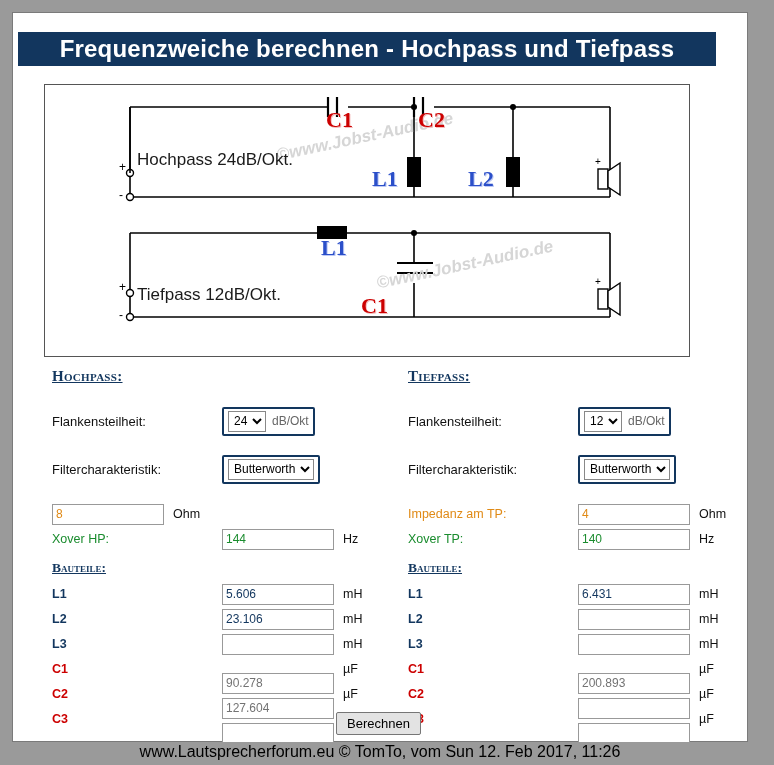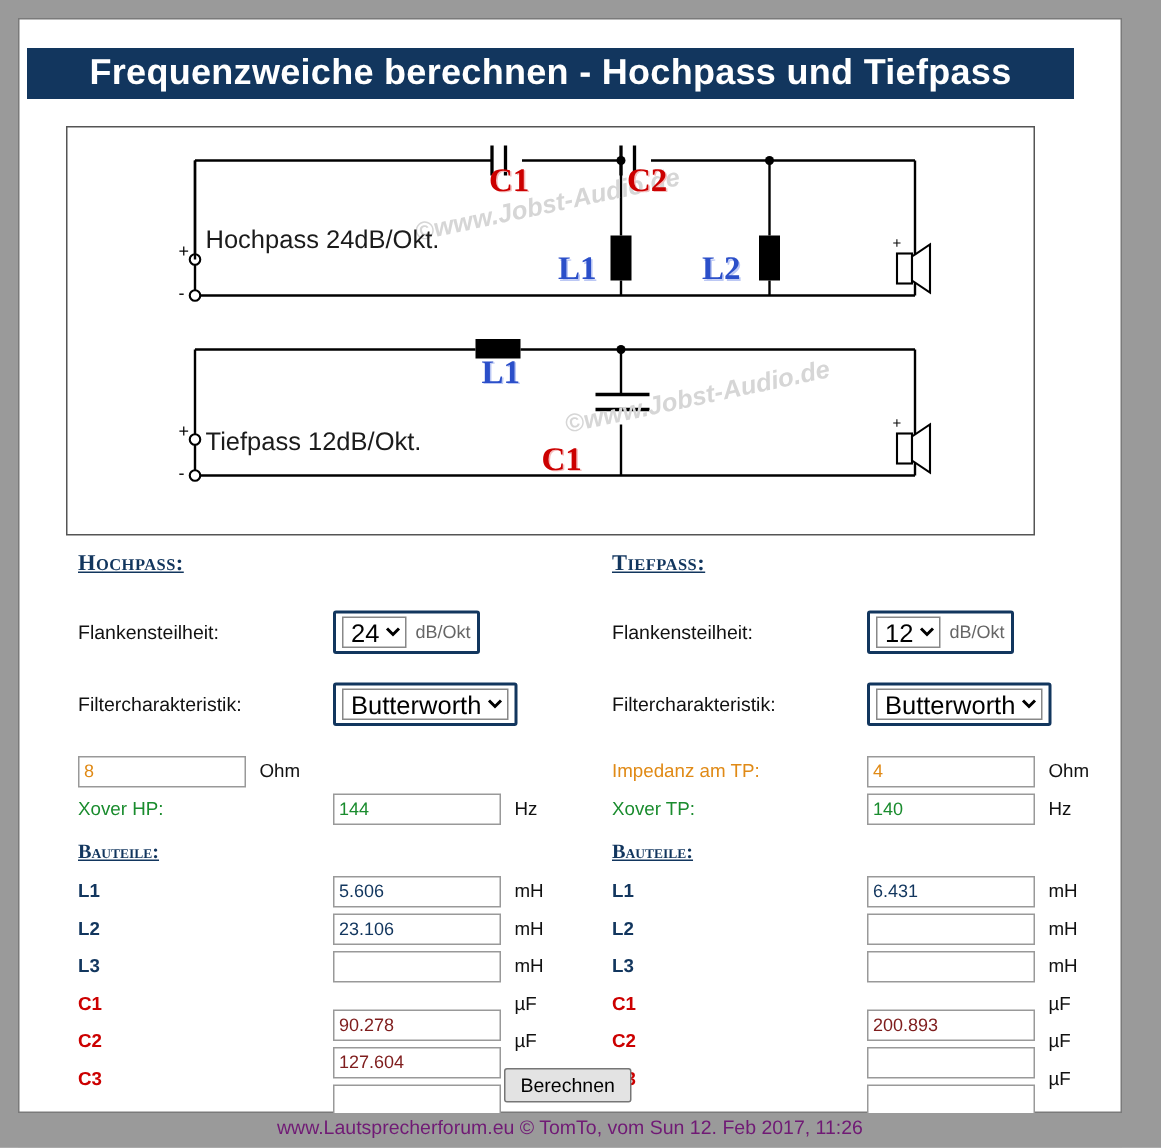--- a/index.html
+++ b/index.html
@@ -107,7 +107,7 @@
   }
   select.sel {
     font-family: "Liberation Sans", sans-serif;
-    font-size: 17px;
+    font-size: 12px;
     height: 21px;
     border: 1px solid #888;
     background: #fff;

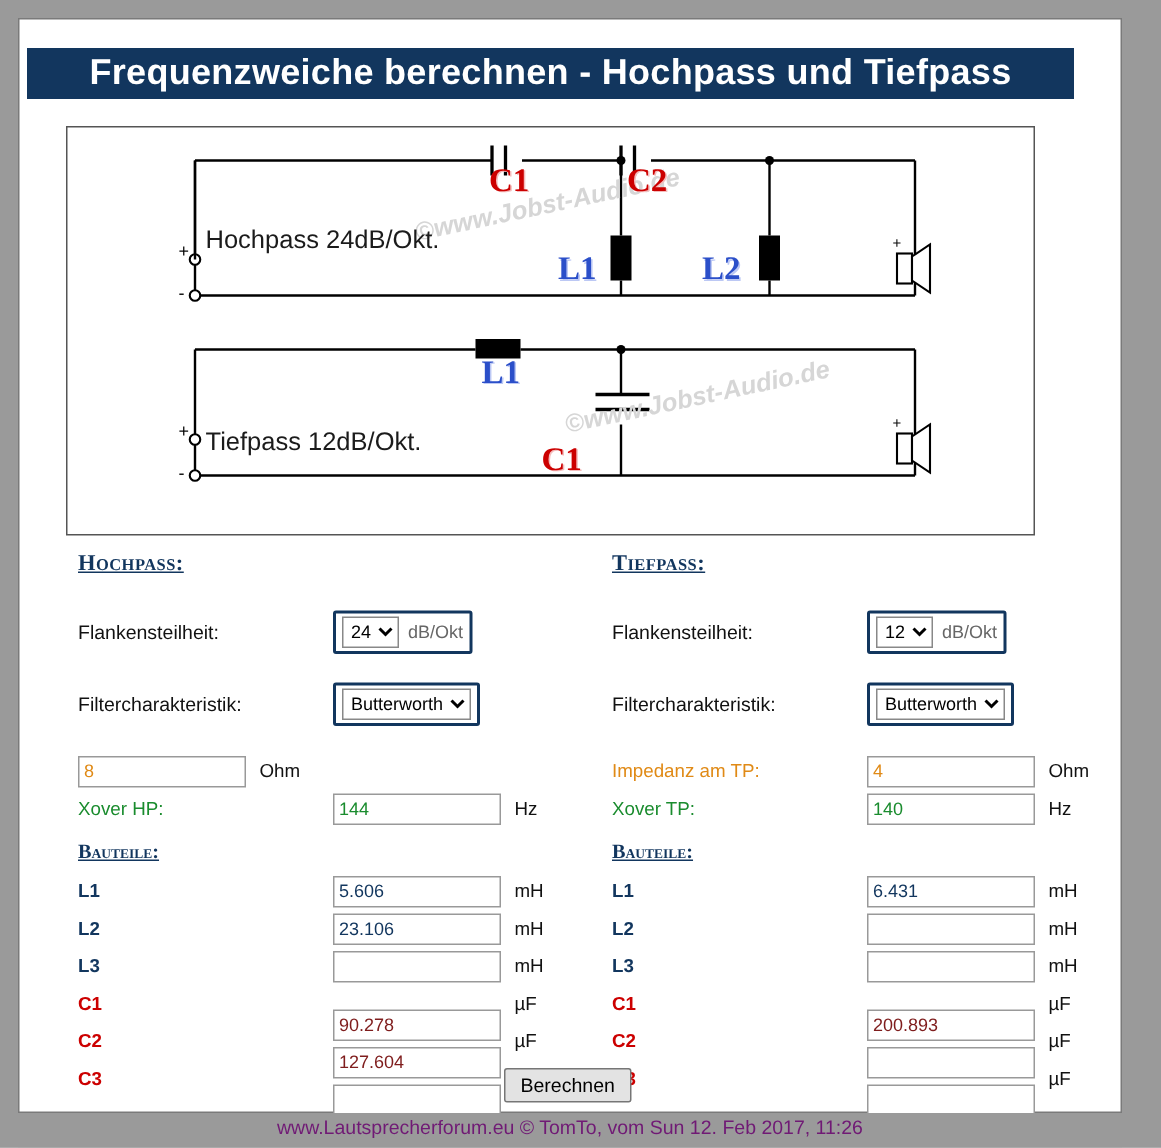--- a/index.html
+++ b/index.html
@@ -150,7 +150,7 @@
   input.fld.val-orange { color: #e08a16; }
   input.fld.val-green { color: #1a8c2e; }
   input.fld.val-blue { color: #12365e; }
-  input.fld.val-red { color: #7f1d1d; margin-top: 28px; }
+  input.fld.val-red { color: #737373; margin-top: 28px; }
   .unit-cell { font-size: 12.5px; margin-left: 9px; color: #111; }
   .bauteile-head {
     font-size: 13.5px;

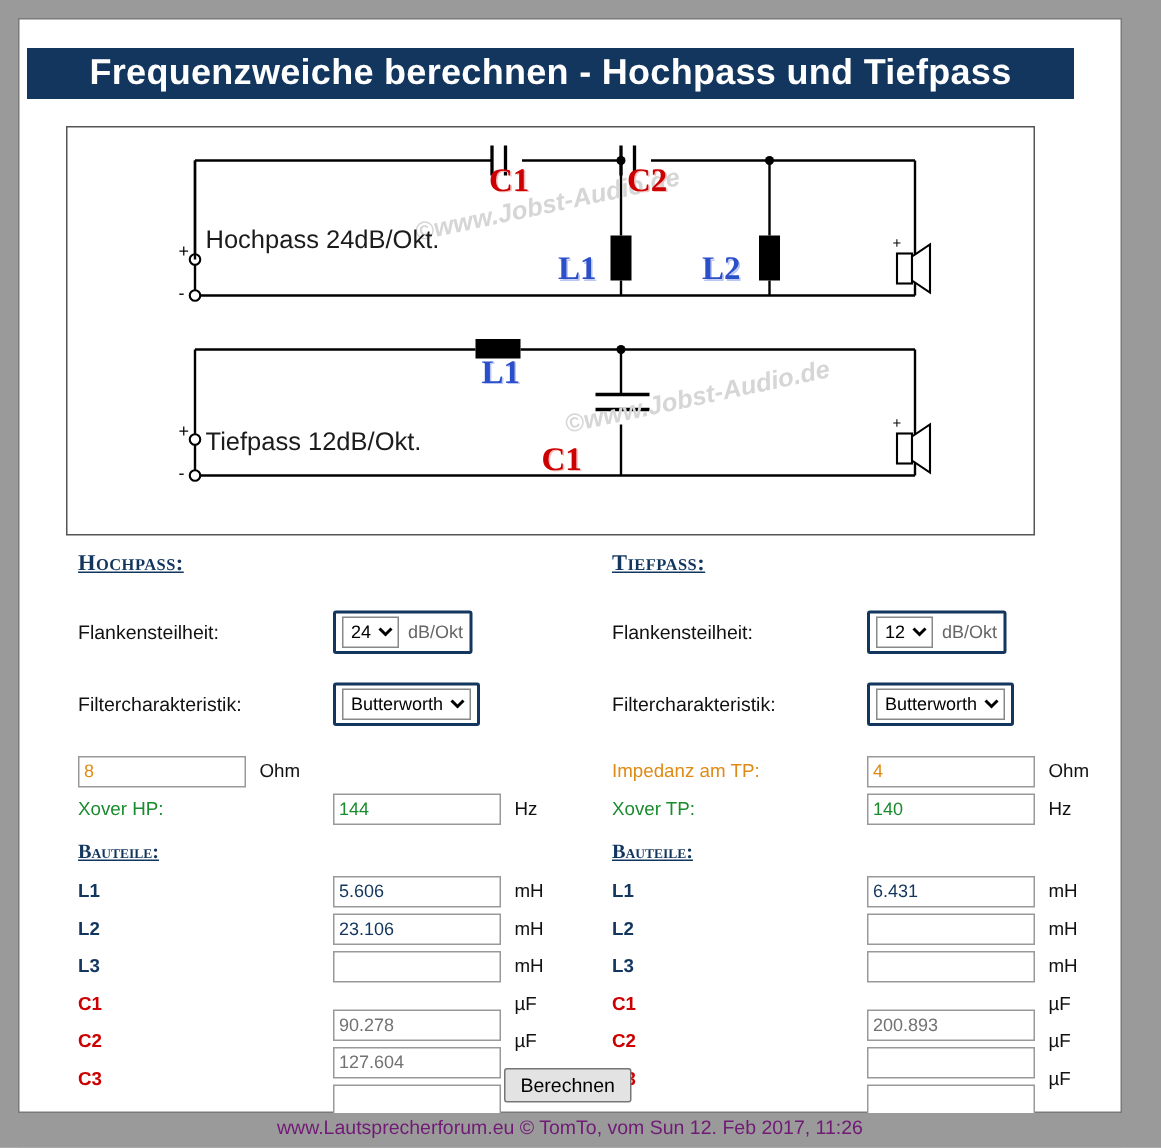--- a/index.html
+++ b/index.html
@@ -180,8 +180,8 @@
     width: 736px;
     height: 23px;
     background: #9a9a9a;
-    color: #701a75;
-    font-size: 13px;
+    color: #000000;
+    font-size: 16px;
     text-align: center;
     line-height: 20px;
   }

